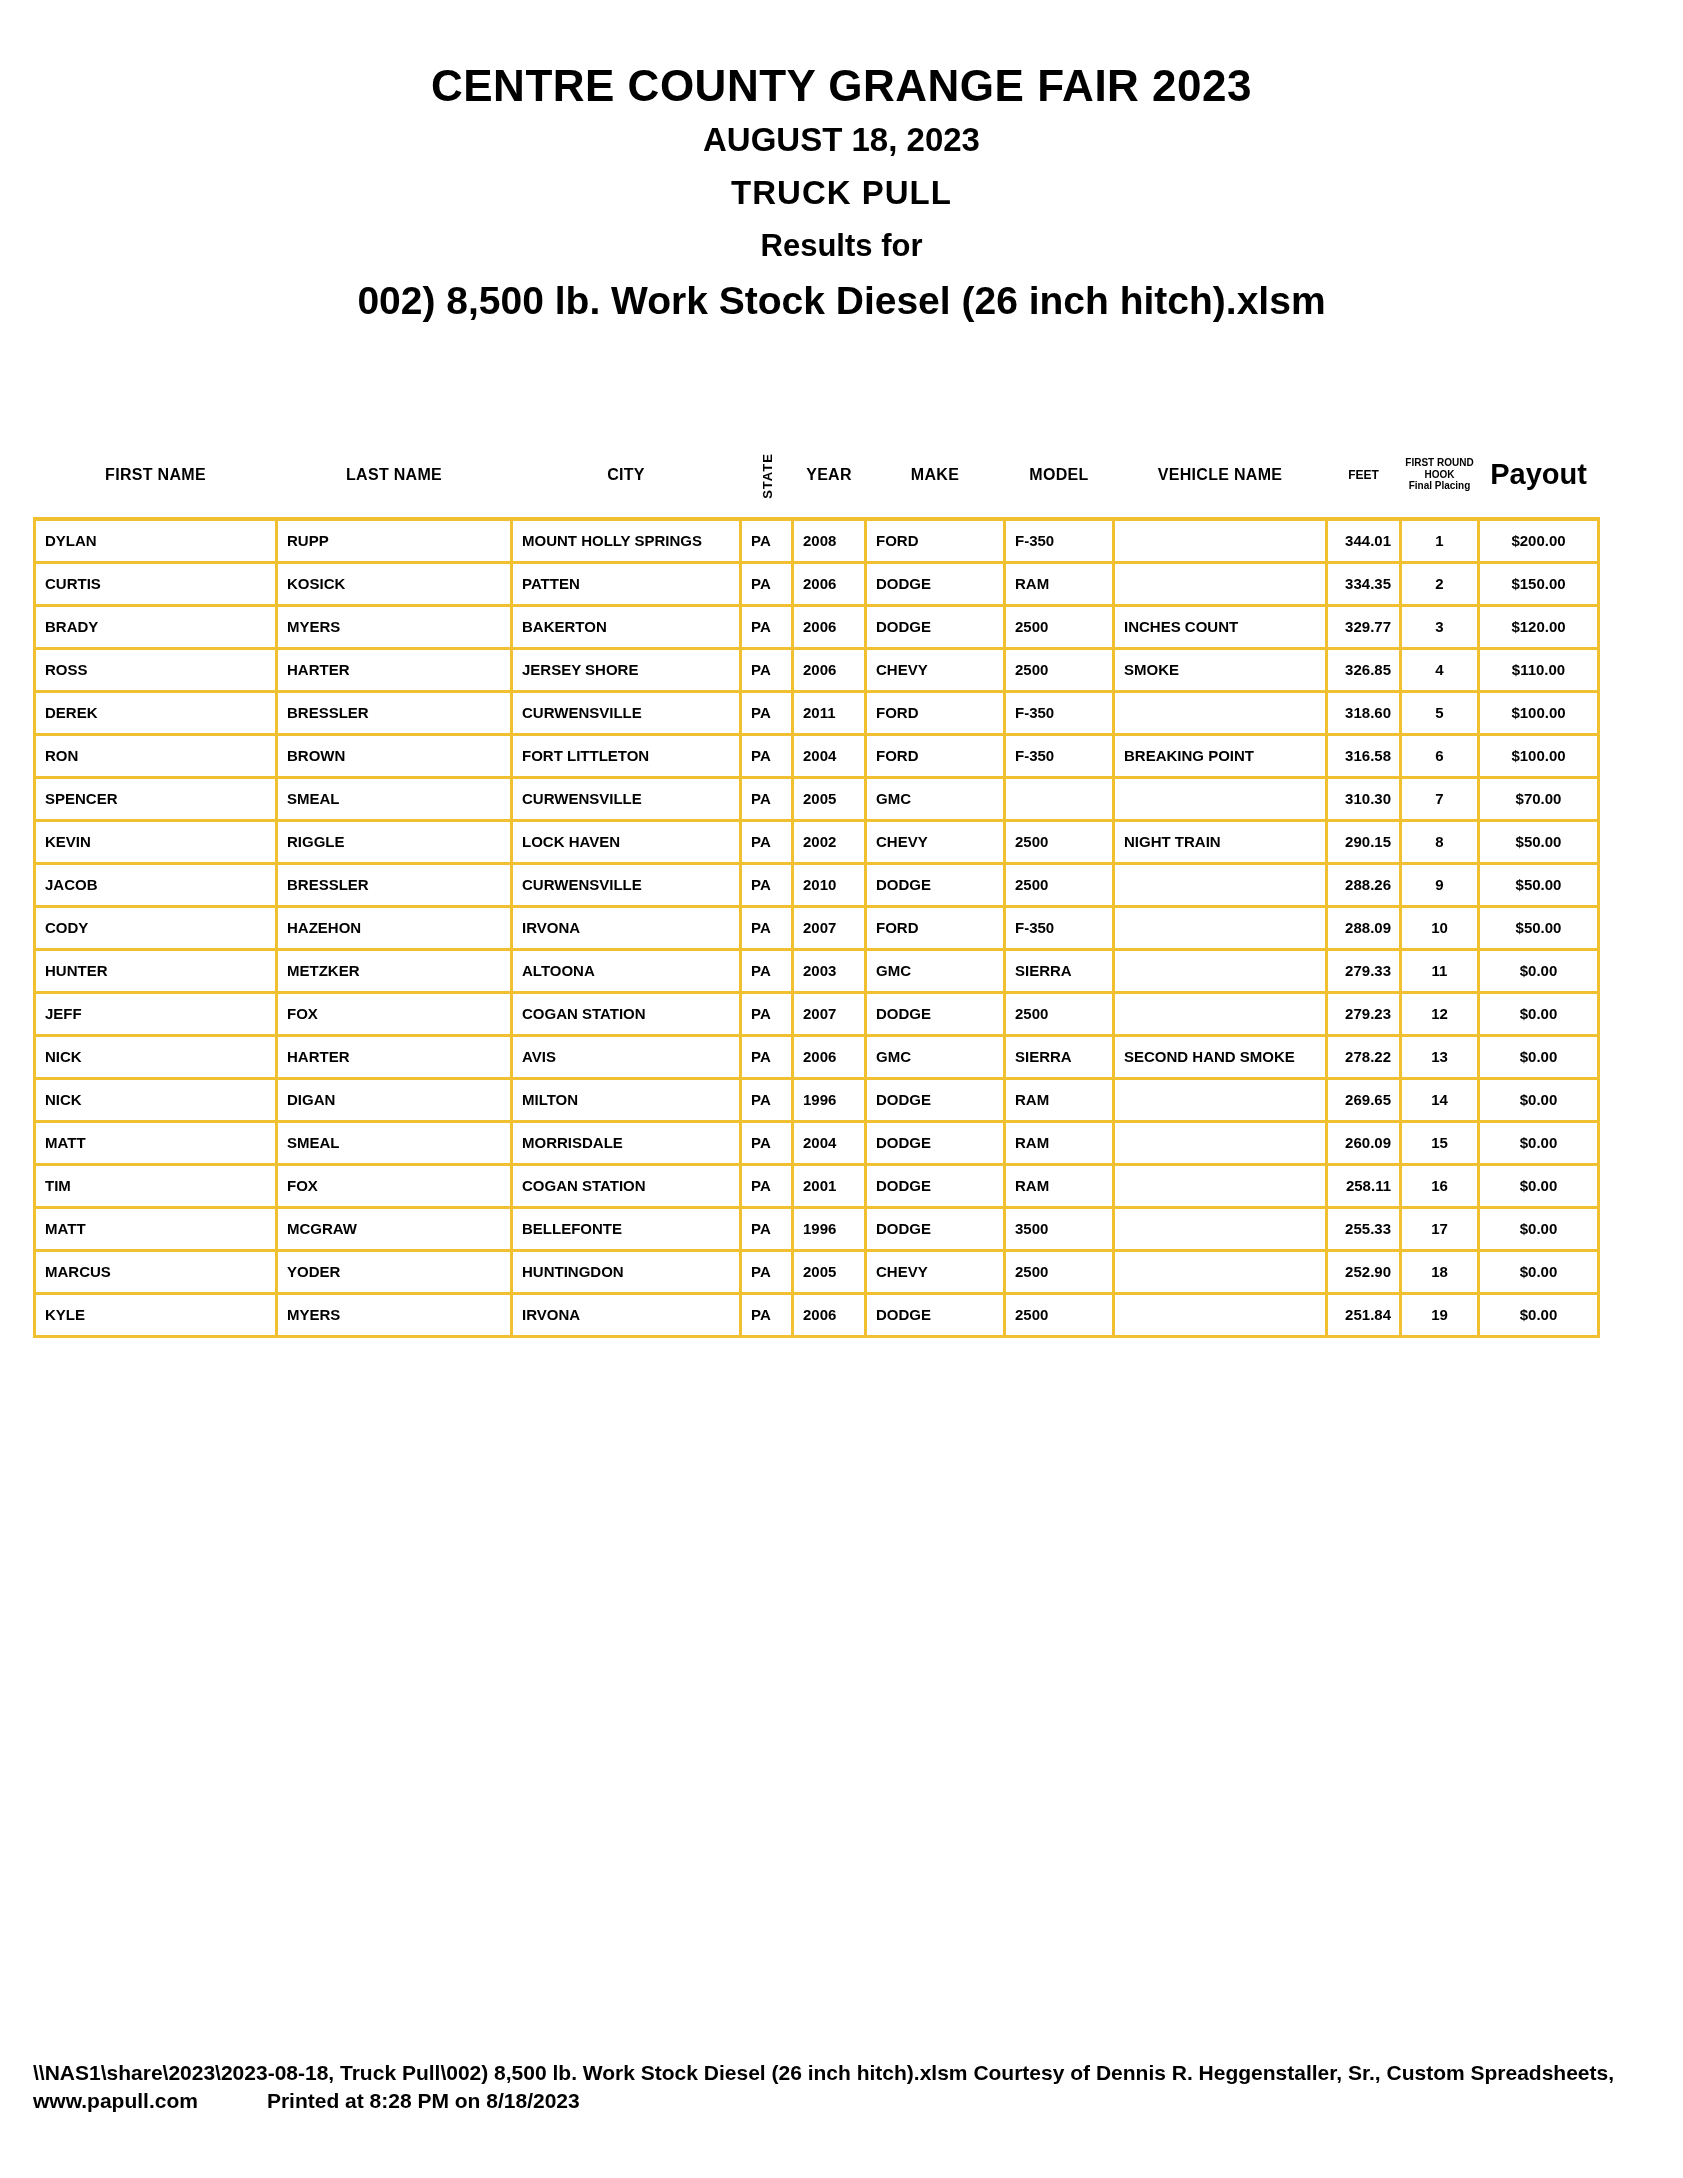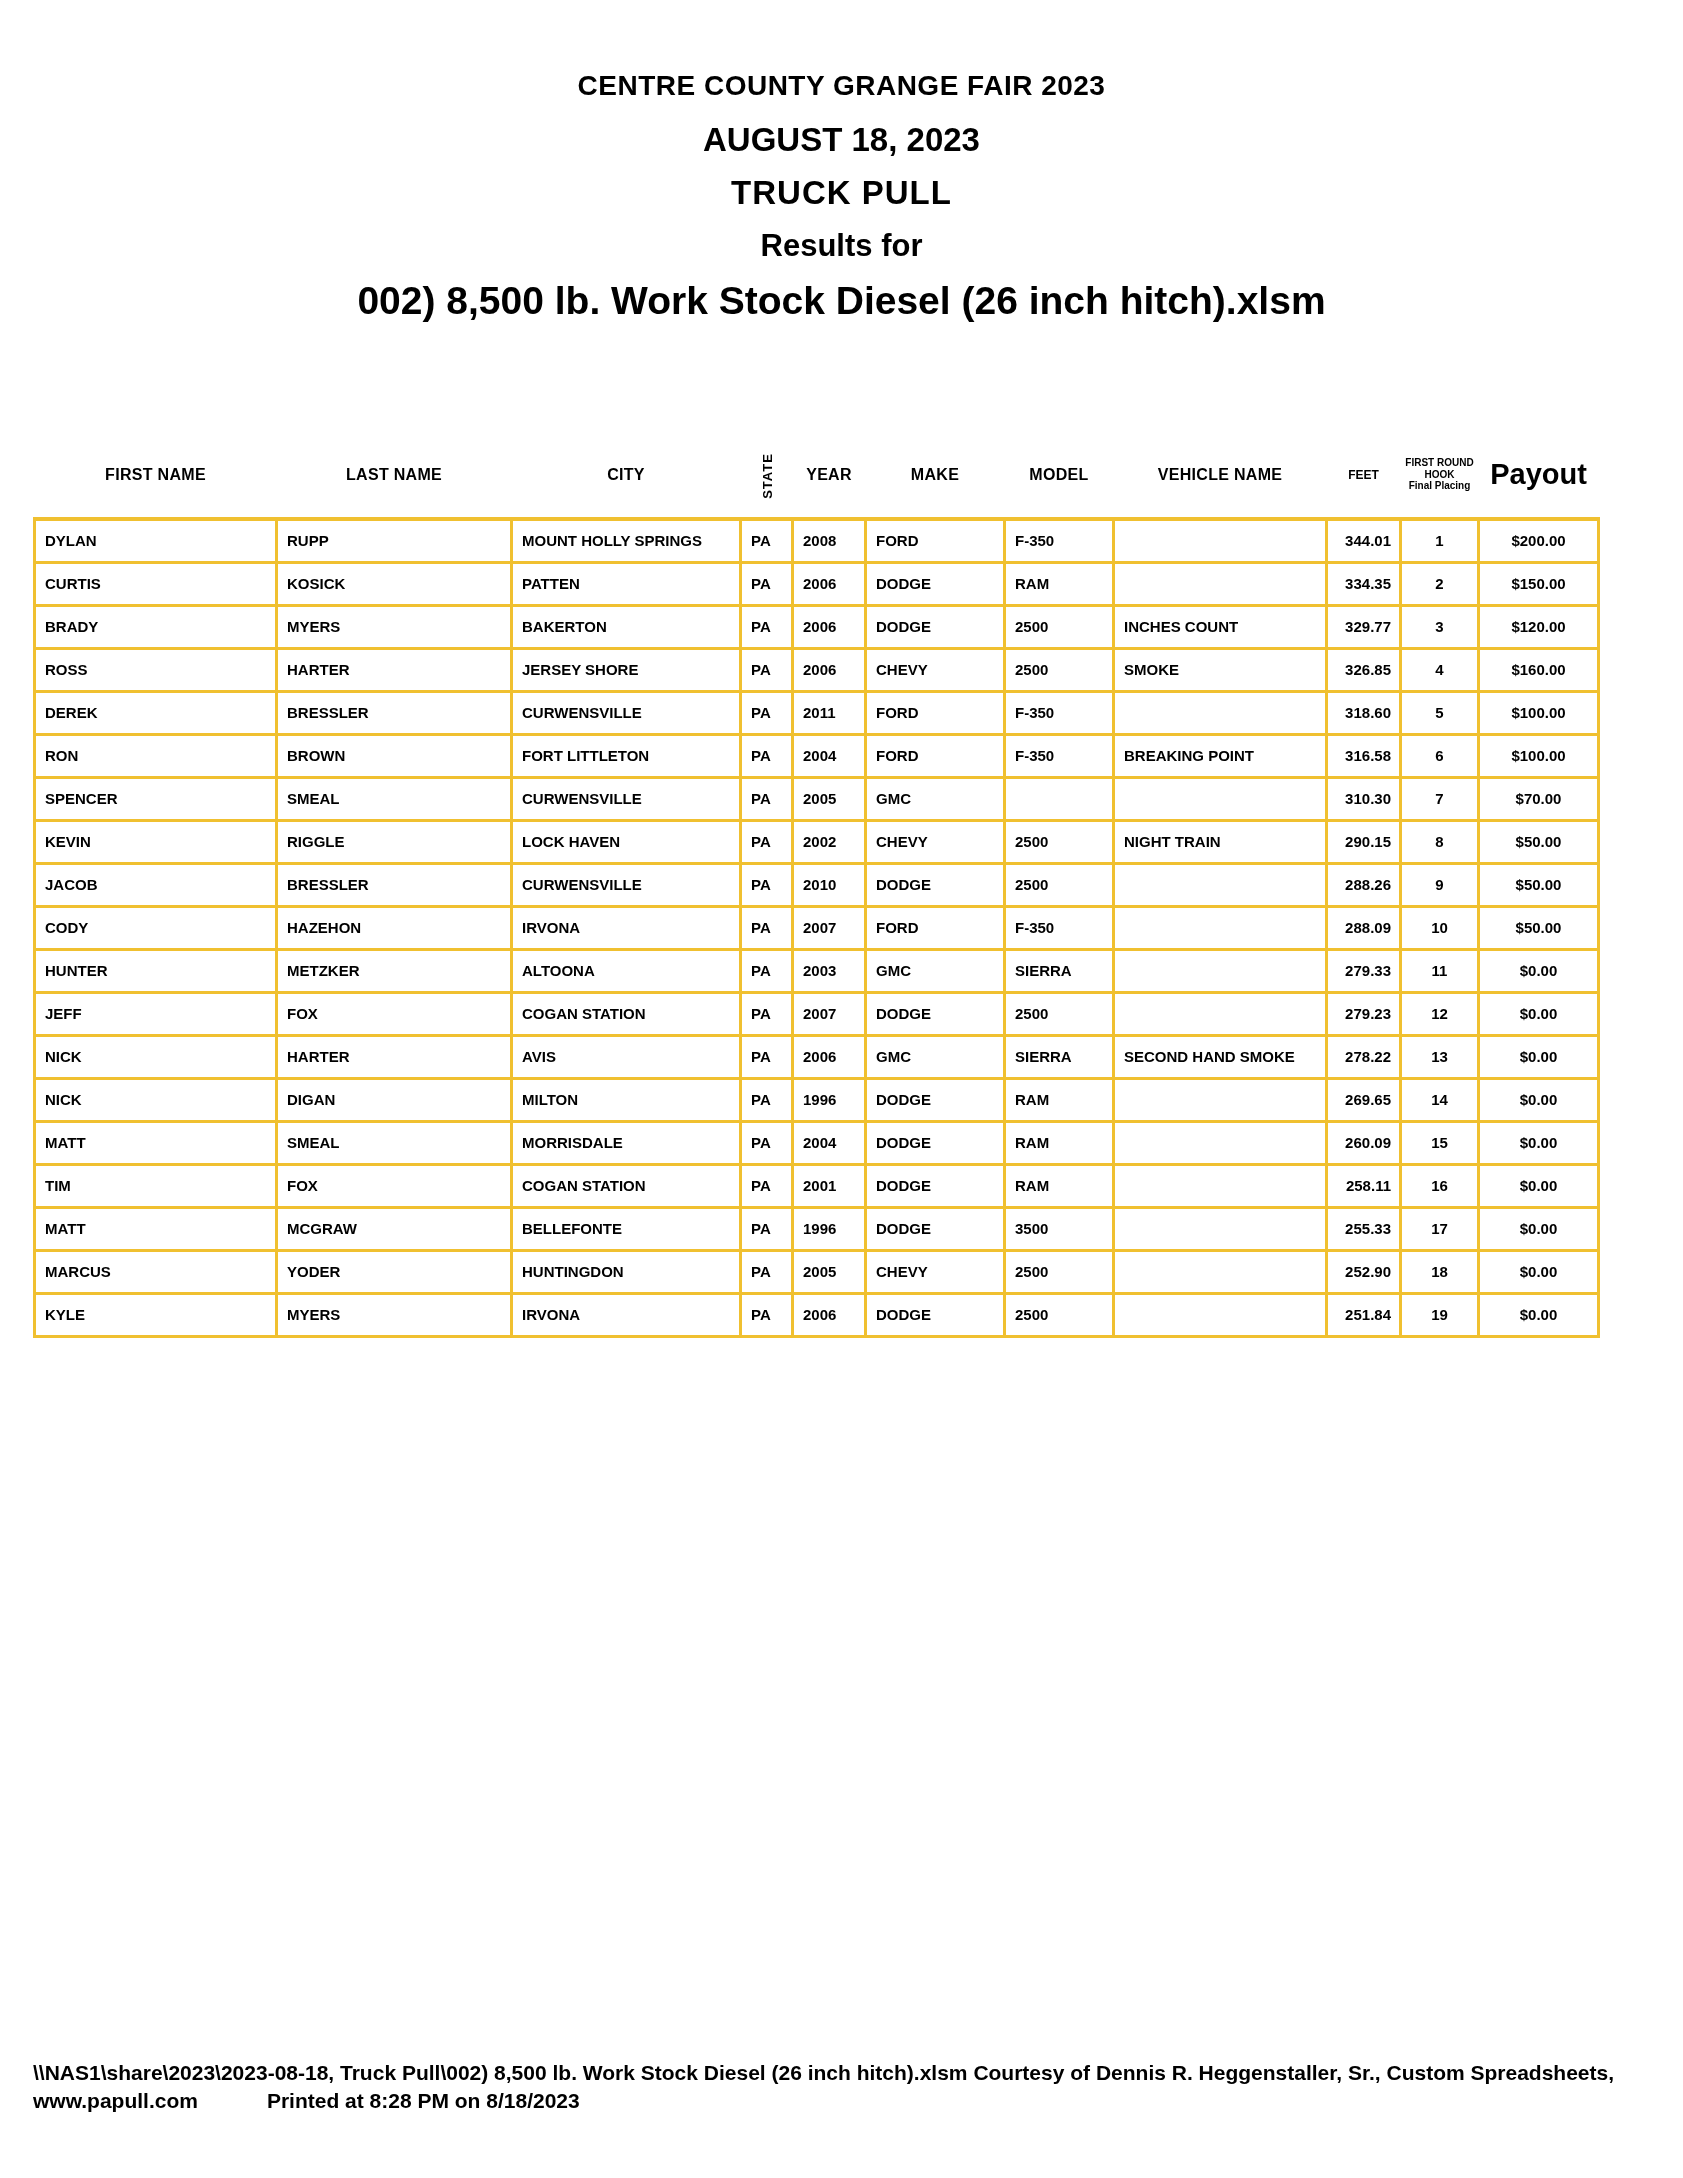--- a/index.html
+++ b/index.html
@@ -14,7 +14,7 @@
 
   
   .titles { position:absolute; top:59px; left:0; width:1683px; text-align:center; font-weight:bold; }
-  .t1 { font-size:28px; line-height:54px; letter-spacing:0.5px; }
+  .t1 { font-size:44px; line-height:54px; letter-spacing:0.5px; }
   .t2 { font-size:33px; line-height:53px; }
   .t3 { font-size:33px; line-height:53px; letter-spacing:1px; }
   .t4 { font-size:31px; line-height:54px; }

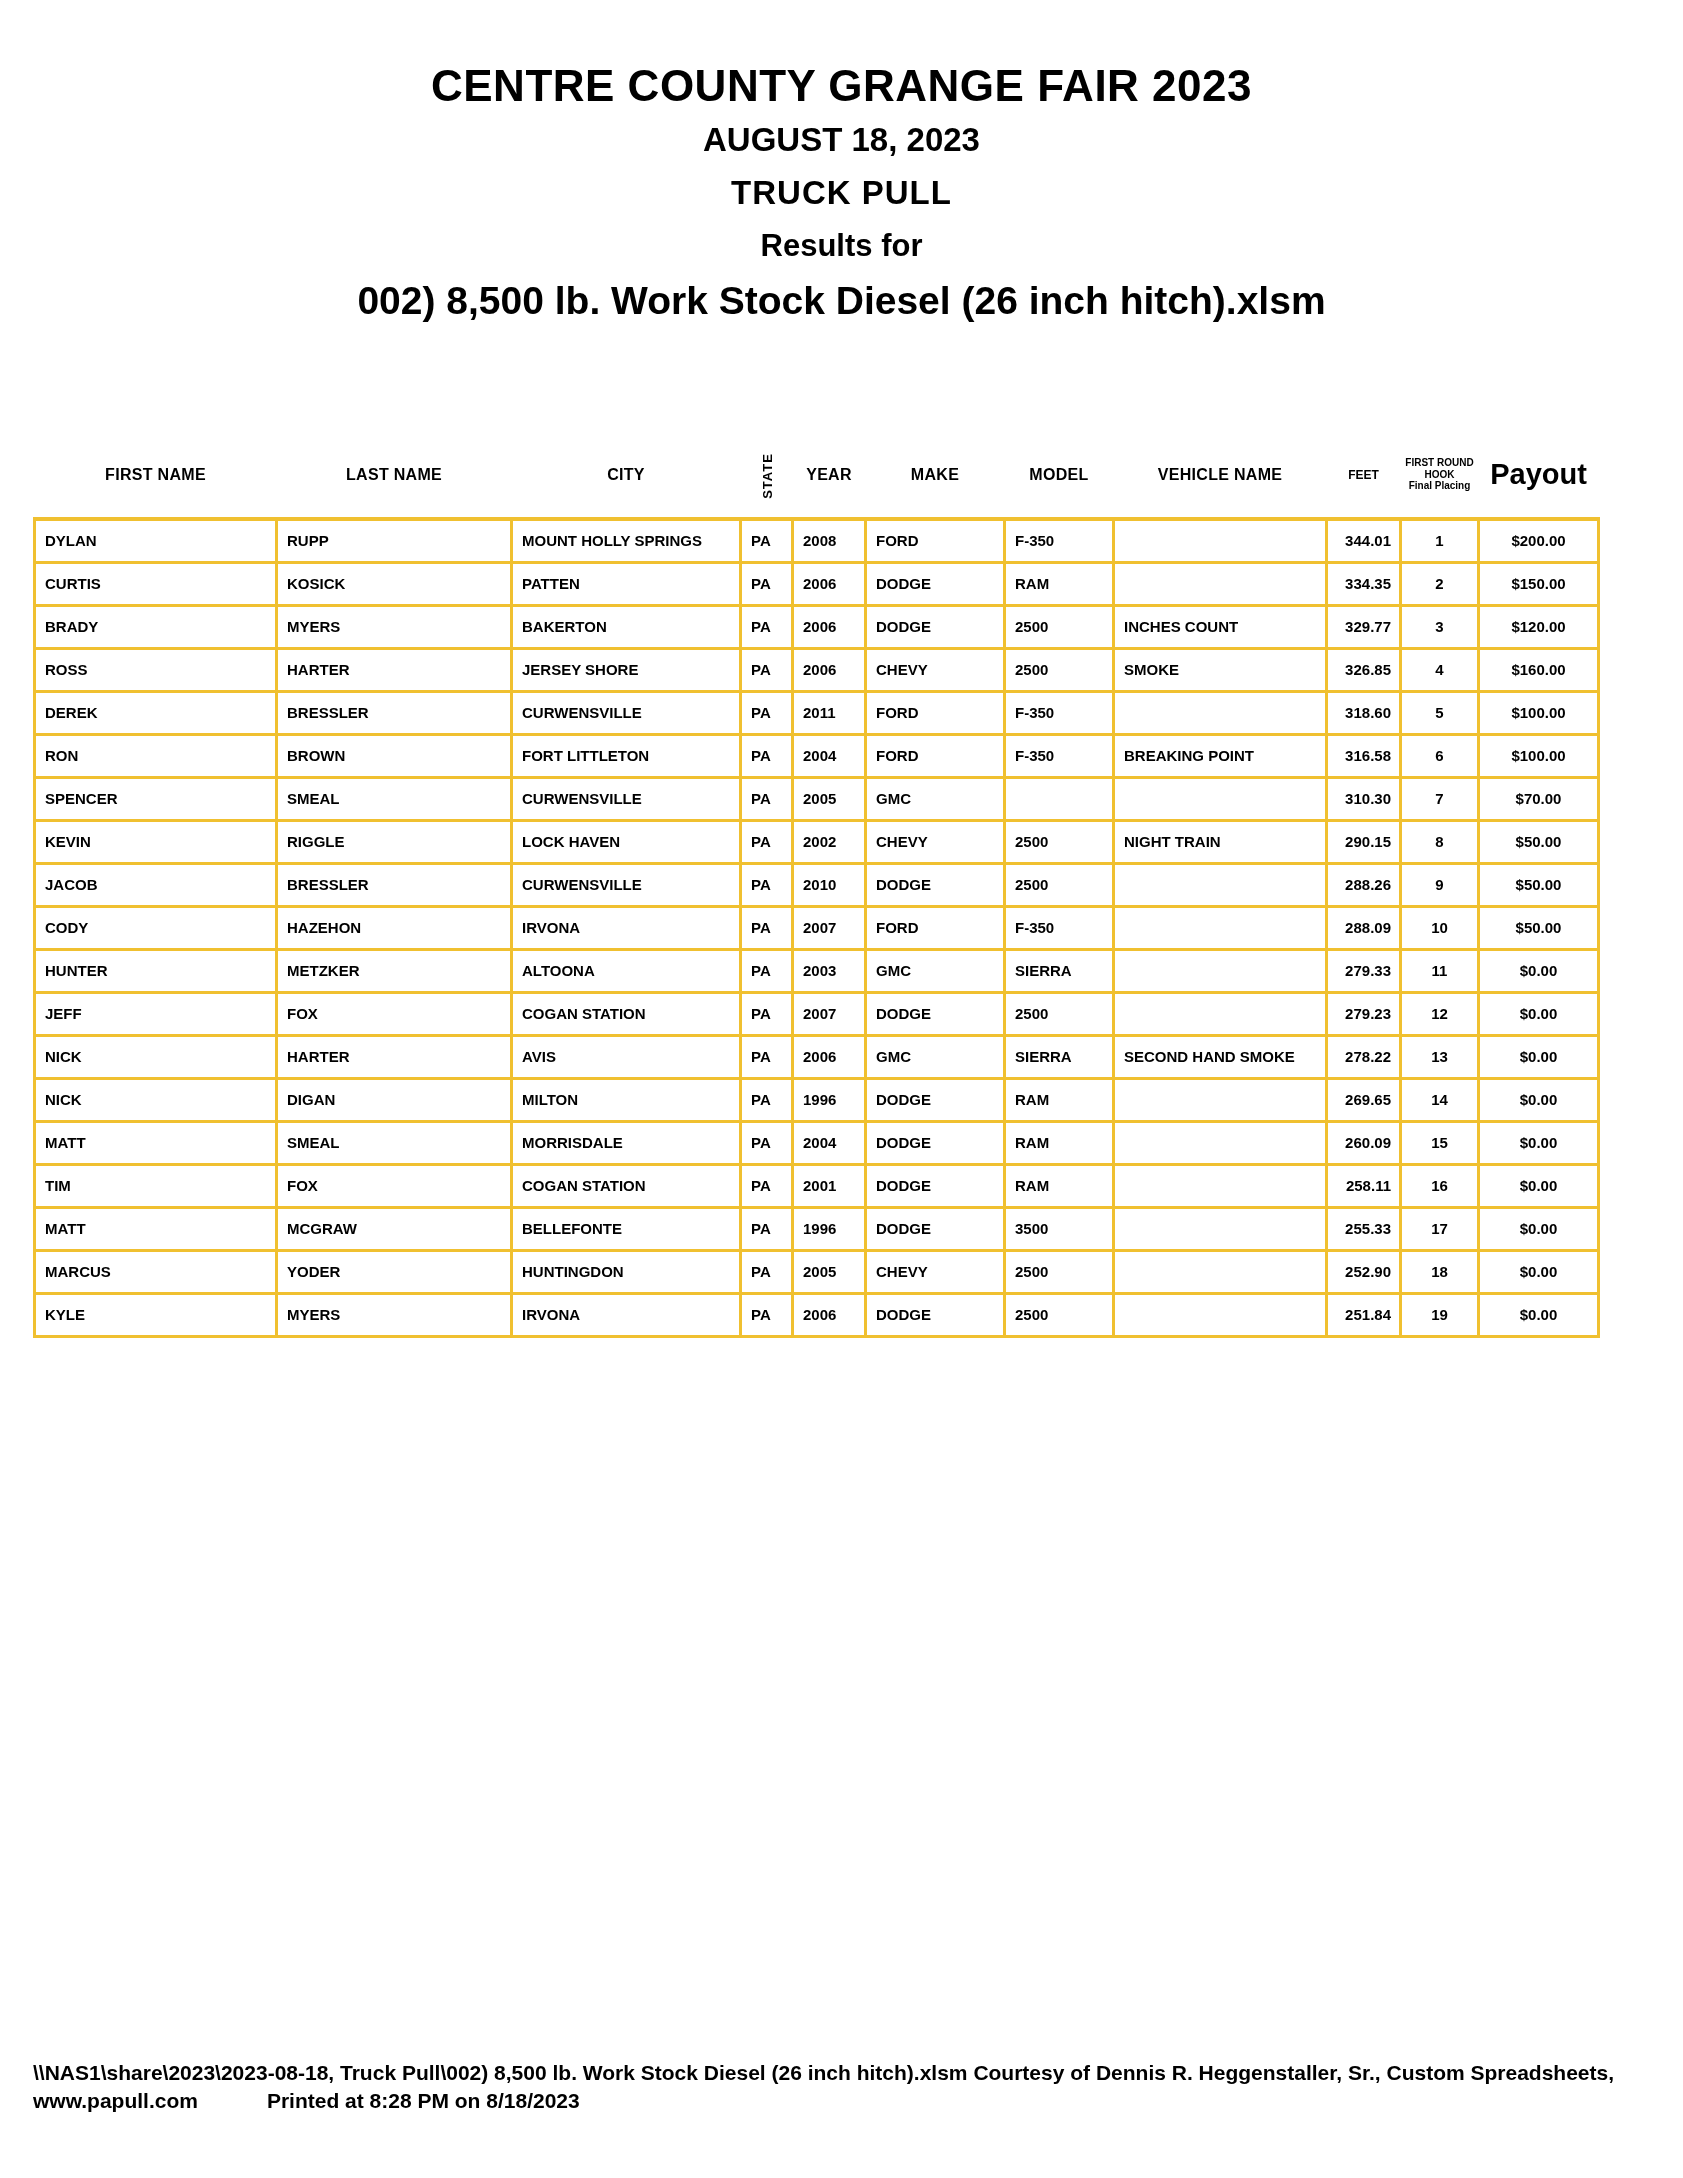--- a/index.html
+++ b/index.html
@@ -156,7 +156,7 @@
           <td class="c-vehicle">SMOKE</td>
           <td class="c-feet">326.85</td>
           <td class="c-hook">4</td>
-          <td class="c-payout">$160.00</td>
+          <td class="c-payout">$110.00</td>
         </tr>
         <tr>
           <td class="c-first">DEREK</td>

